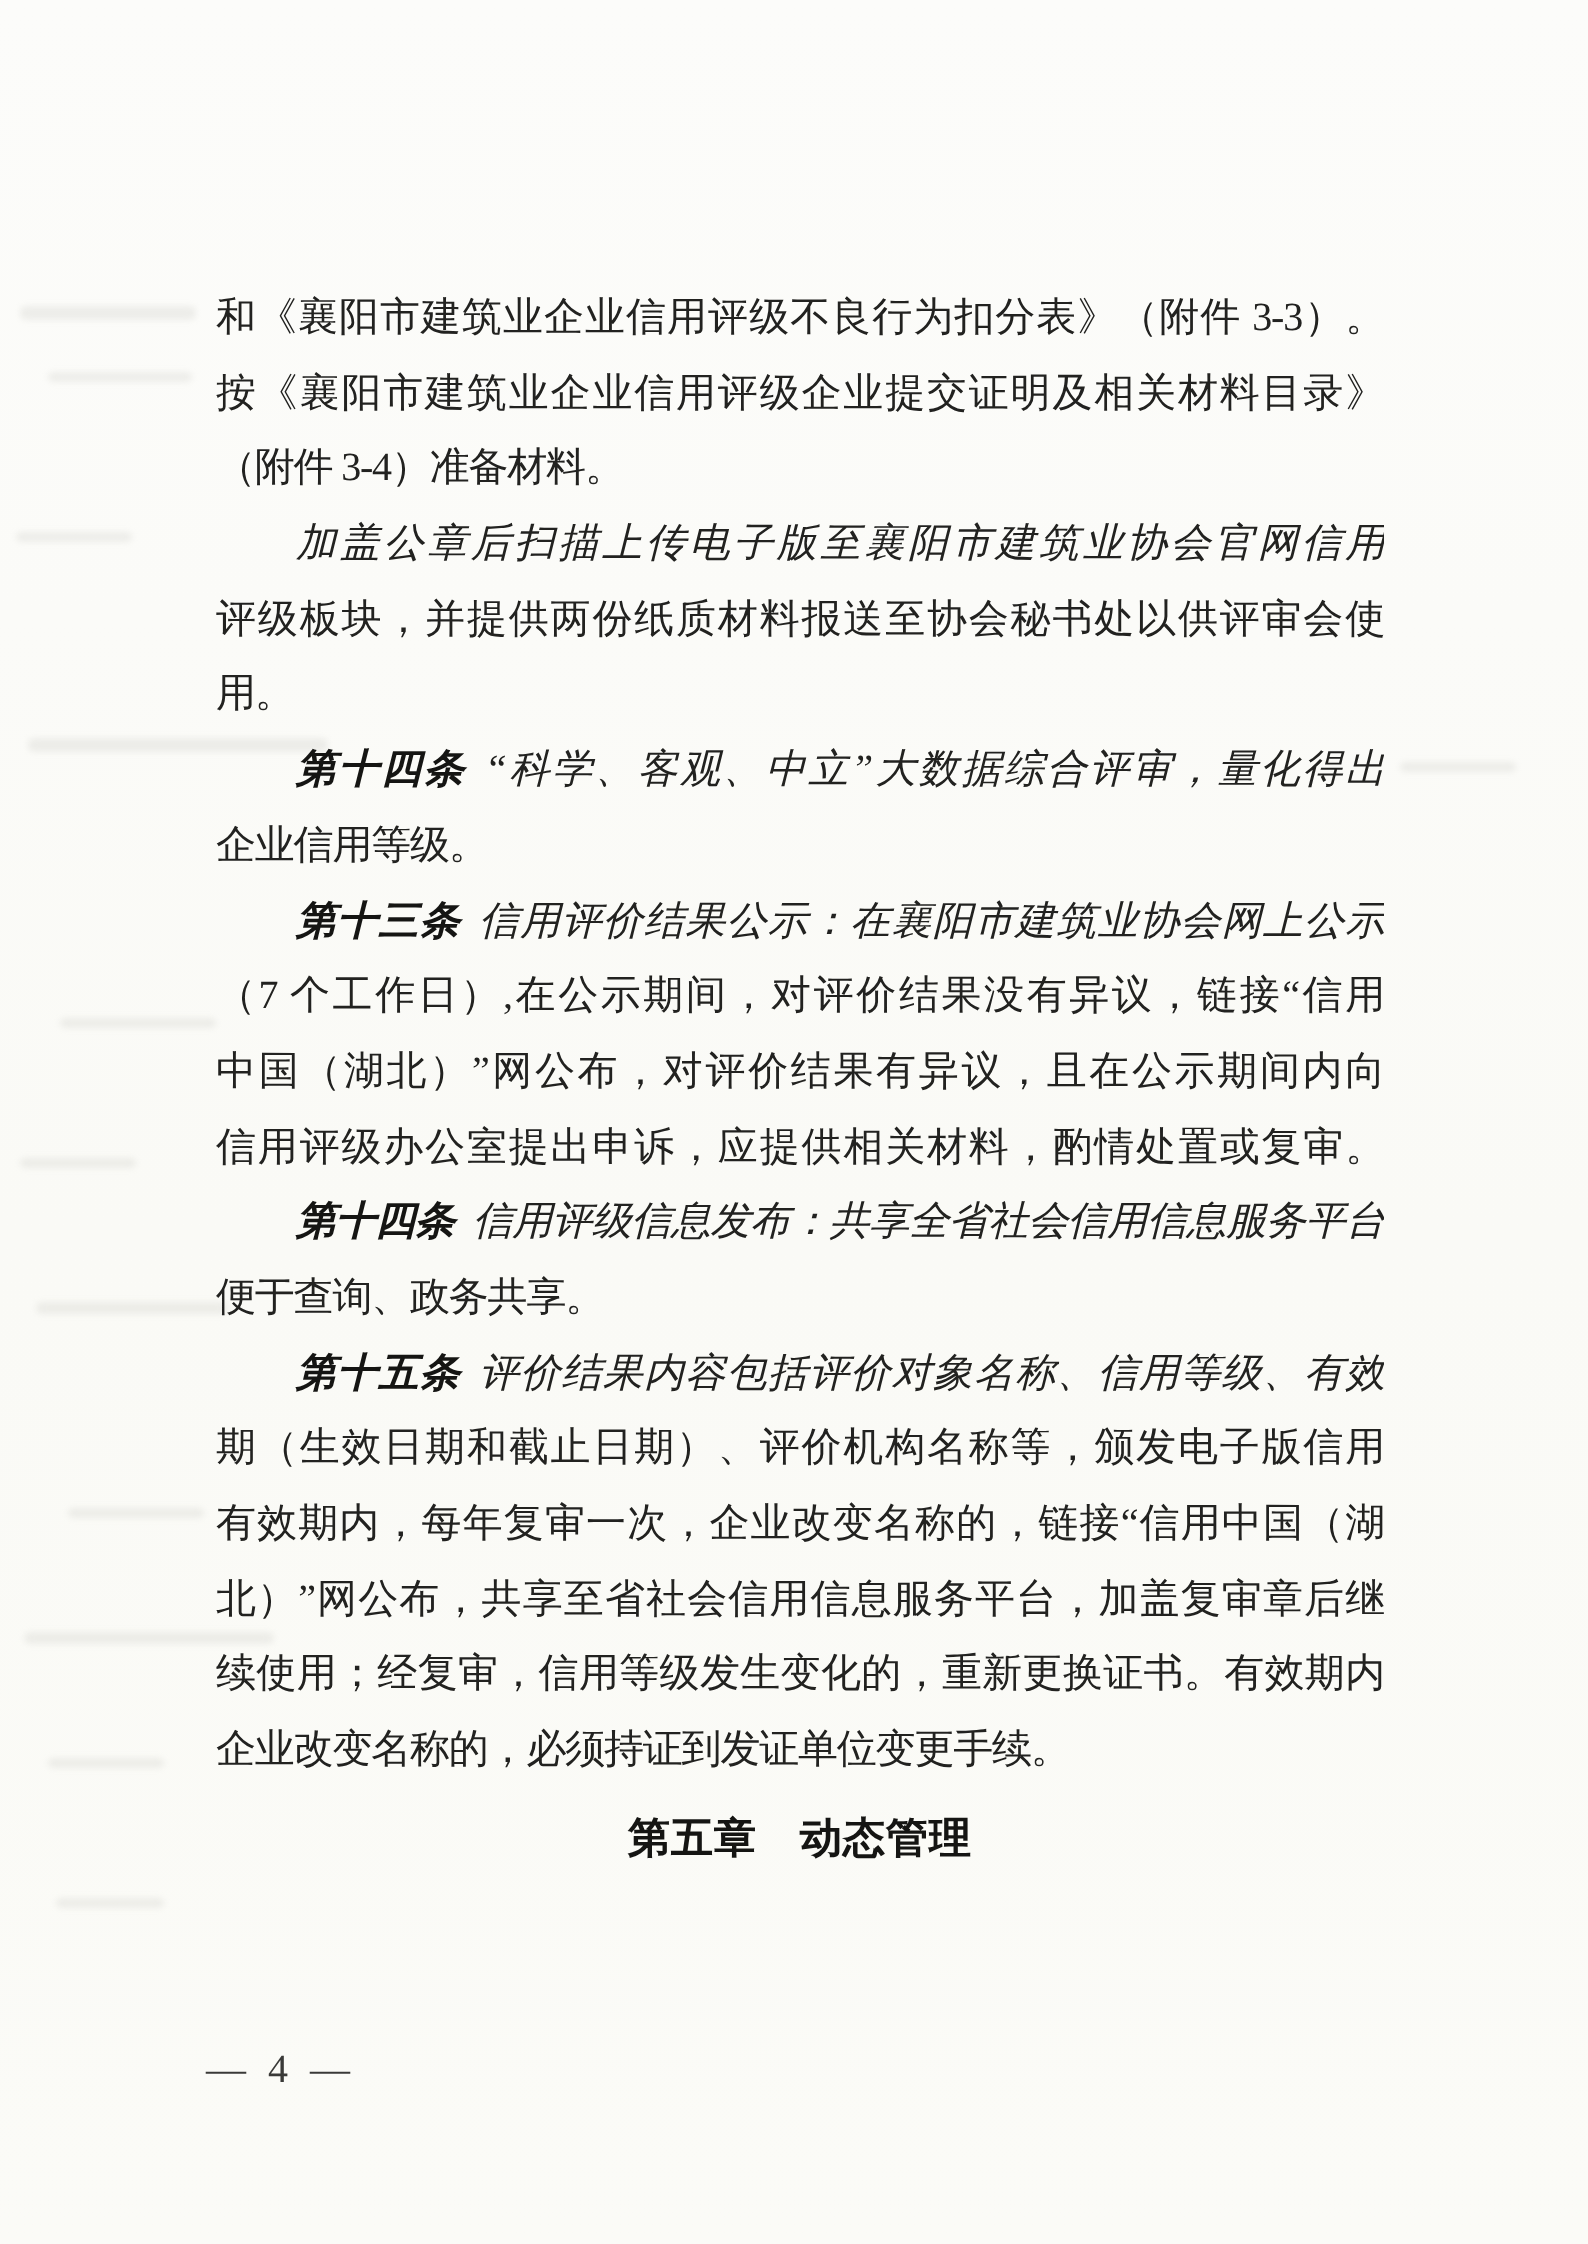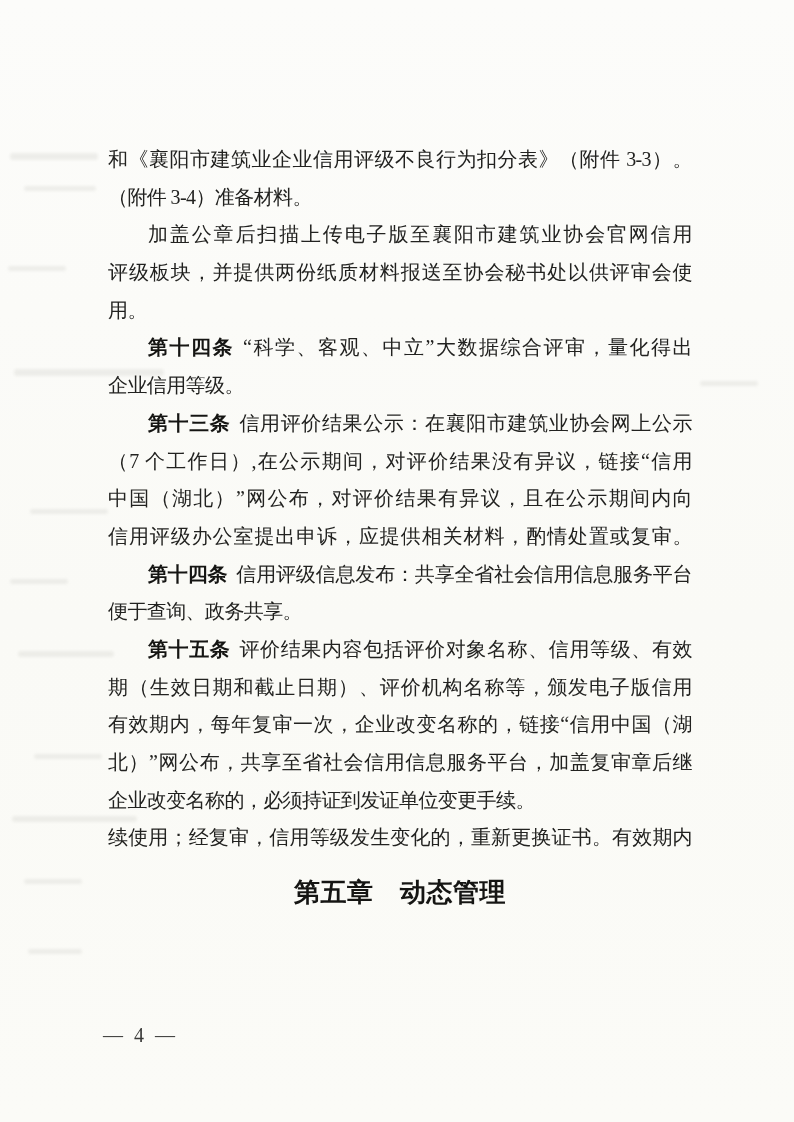--- a/index.html
+++ b/index.html
@@ -96,6 +96,7 @@
 <div class="column">
   <div id="lines">
       <div class="line full"><span>和《襄阳市建筑业企业信用评级不良行为扣分表》（附件 3-3）。</span></div>
+      <div class="line full"><span>按《襄阳市建筑业企业信用评级企业提交证明及相关材料目录》</span></div>
       <div class="line"><span>（附件 3-4）准备材料。</span></div>
       <div class="line ind full"><span>加盖公章后扫描上传电子版至襄阳市建筑业协会官网信用</span></div>
       <div class="line full"><span>评级板块，并提供两份纸质材料报送至协会秘书处以供评审会使</span></div>

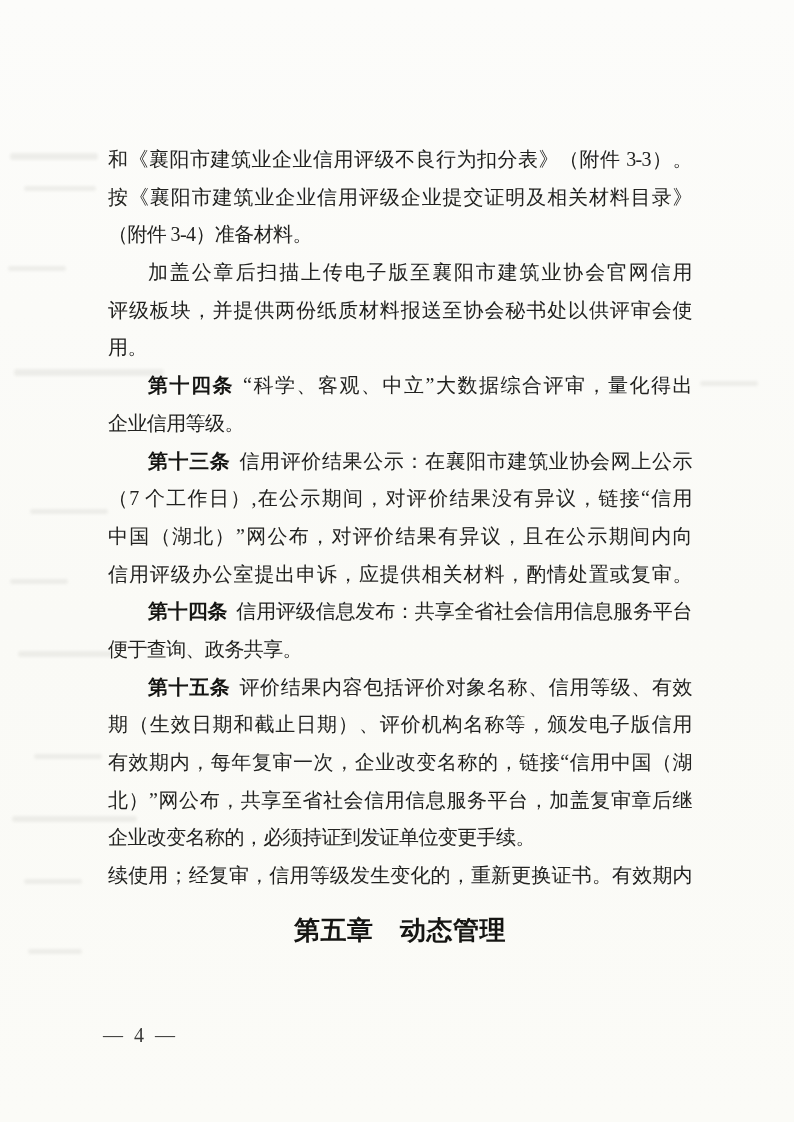--- a/index.html
+++ b/index.html
@@ -51,7 +51,7 @@
     white-space: nowrap;
   }
   .line.full { text-align-last: justify; }
-  .line.ind  { text-indent: 2em; }
+  .line.ind  { text-indent: 2em; font-style: italic; }
   .line .bold {
     font-weight: bold;
     color: #151513;

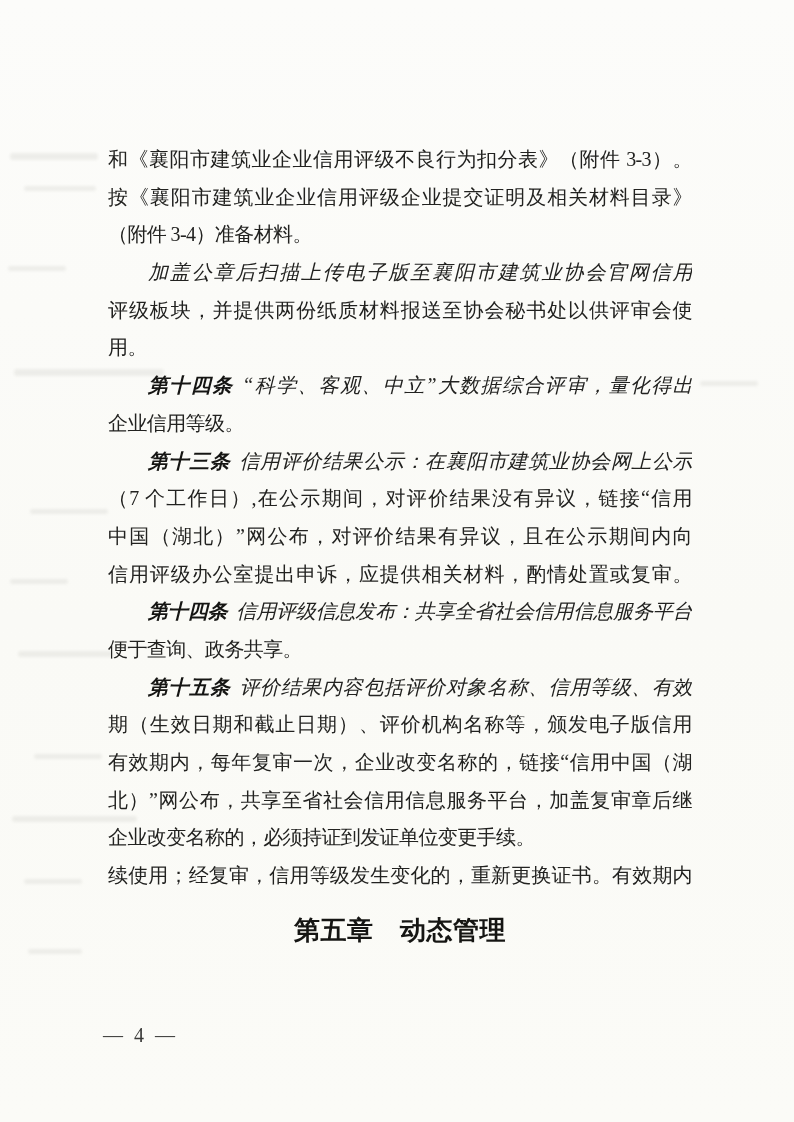--- a/index.html
+++ b/index.html
@@ -113,8 +113,8 @@
       <div class="line full"><span>期（生效日期和截止日期）、评价机构名称等，颁发电子版信用</span></div>
       <div class="line full"><span>有效期内，每年复审一次，企业改变名称的，链接“信用中国（湖</span></div>
       <div class="line full"><span>北）”网公布，共享至省社会信用信息服务平台，加盖复审章后继</span></div>
+      <div class="line full"><span>续使用；经复审，信用等级发生变化的，重新更换证书。有效期内</span></div>
       <div class="line"><span>企业改变名称的，必须持证到发证单位变更手续。</span></div>
-      <div class="line full"><span>续使用；经复审，信用等级发生变化的，重新更换证书。有效期内</span></div>
     </div>
   <div class="heading">第五章　动态管理</div>
 </div>

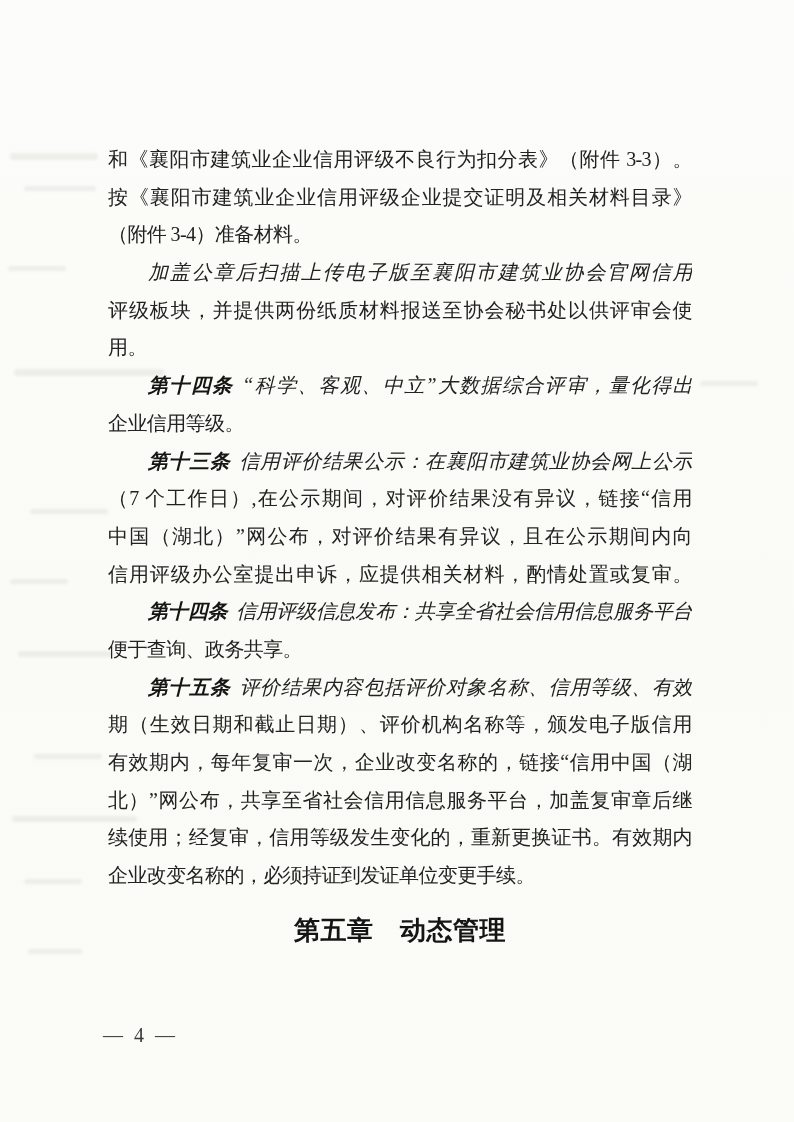--- a/index.html
+++ b/index.html
@@ -60,8 +60,8 @@
   .heading {
     height: 37.7px;
     line-height: 37.7px;
-    margin-top: 17px;
-    font-size: 26px;
+    margin-top: 6px;
+    font-size: 21px;
     font-weight: bold;
     color: #151513;
     text-align: center;

